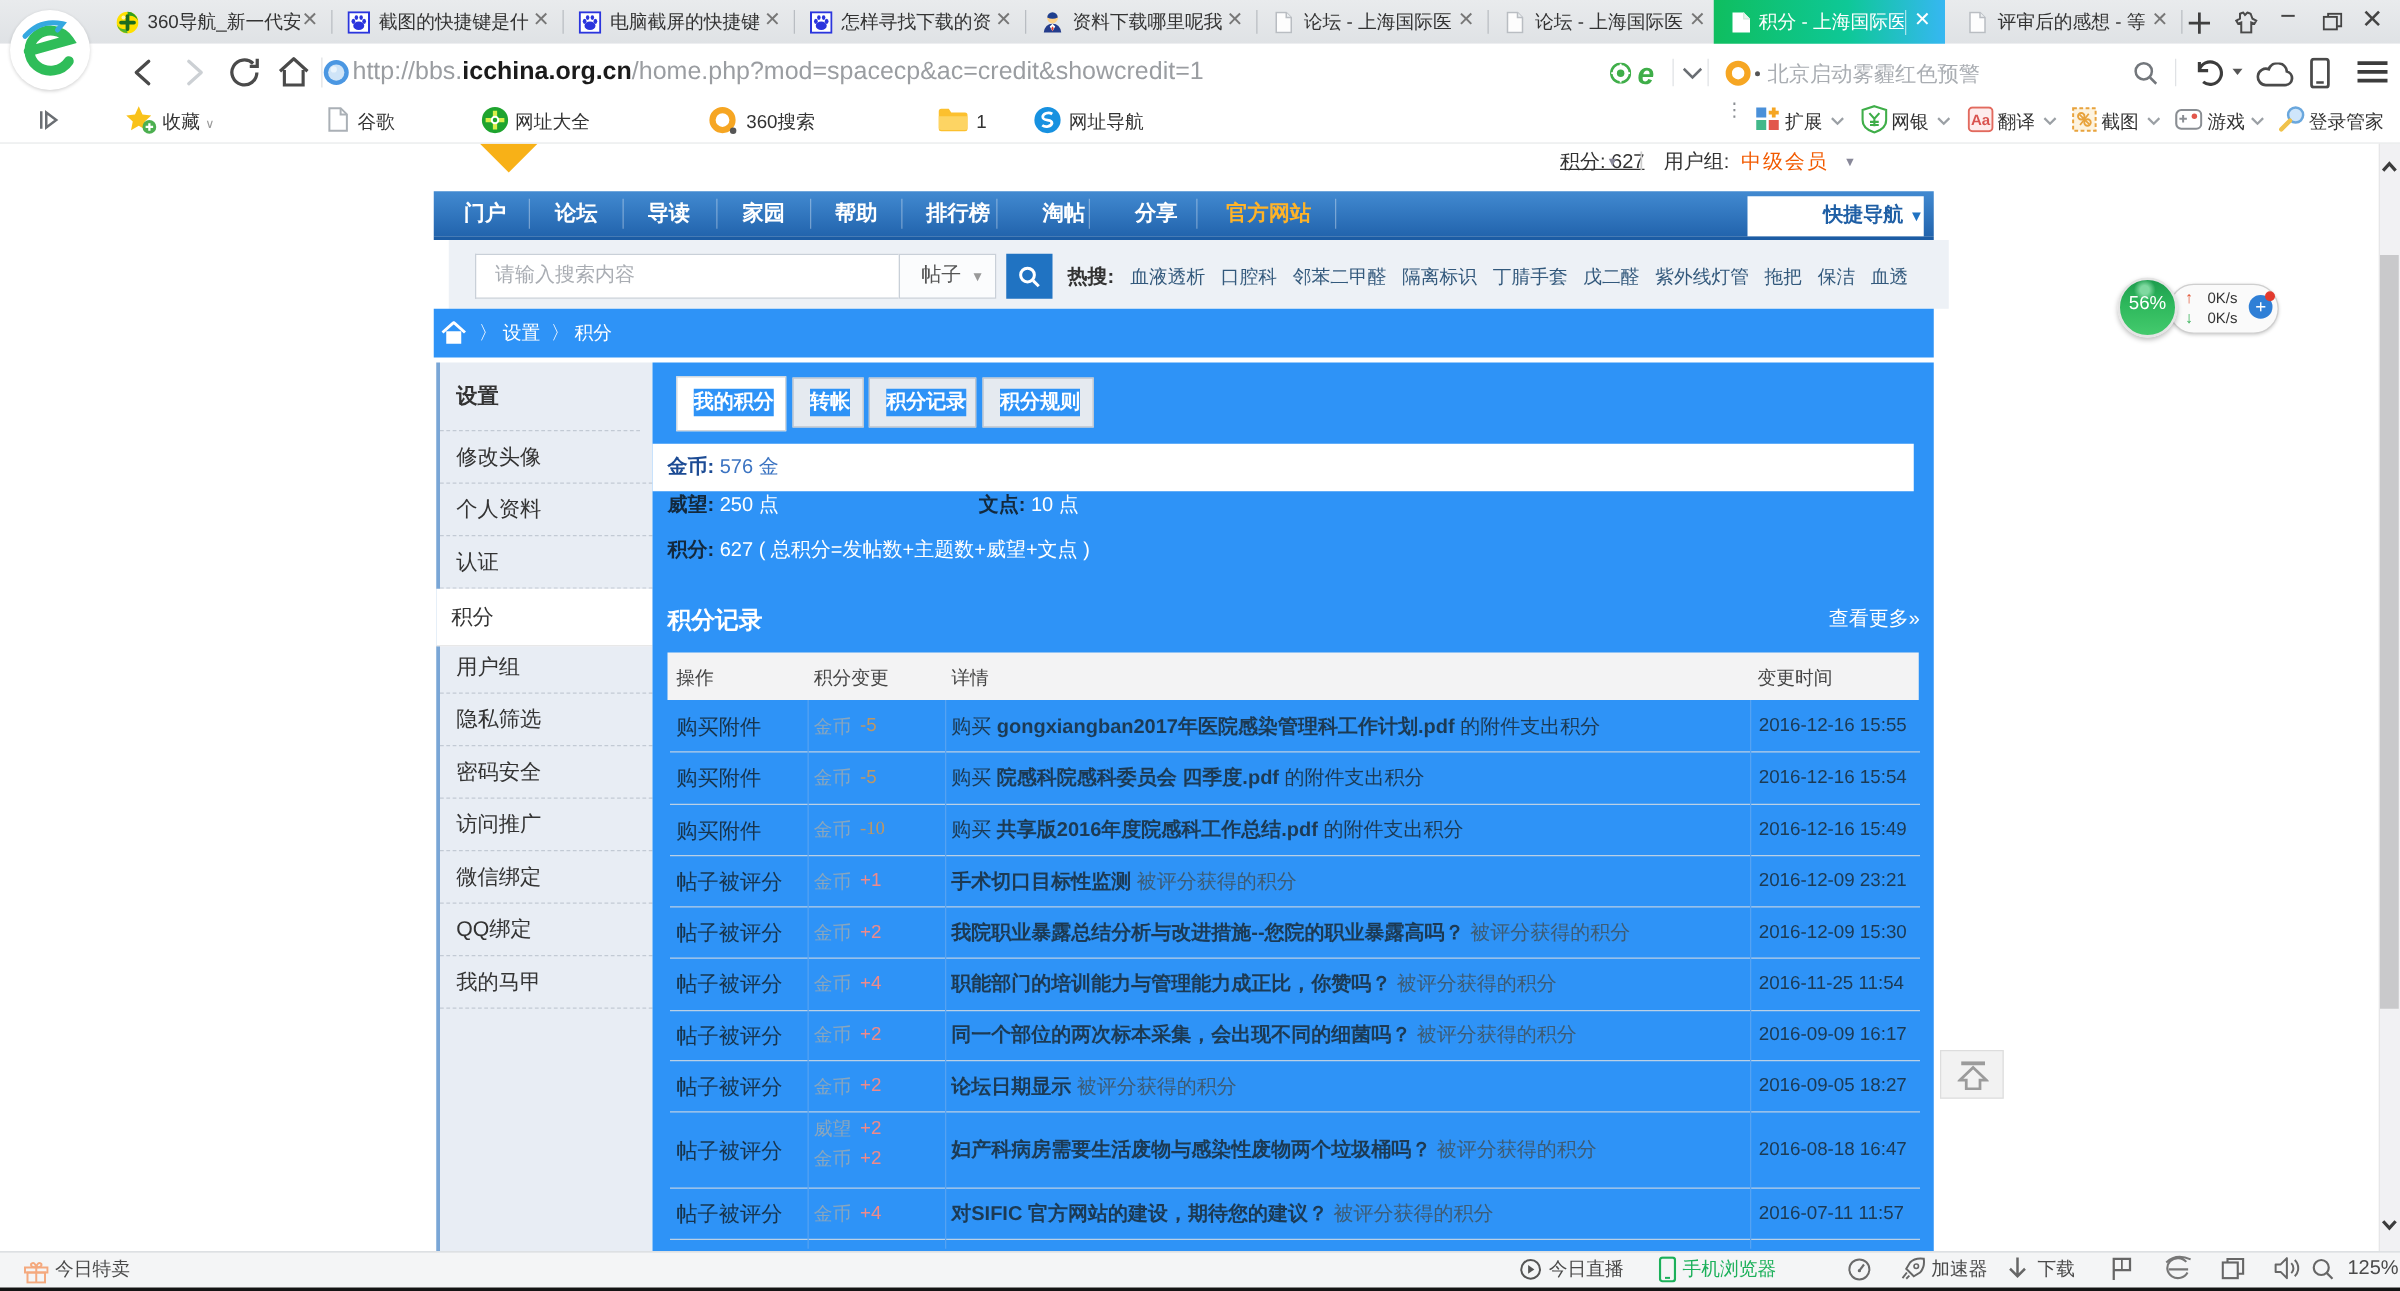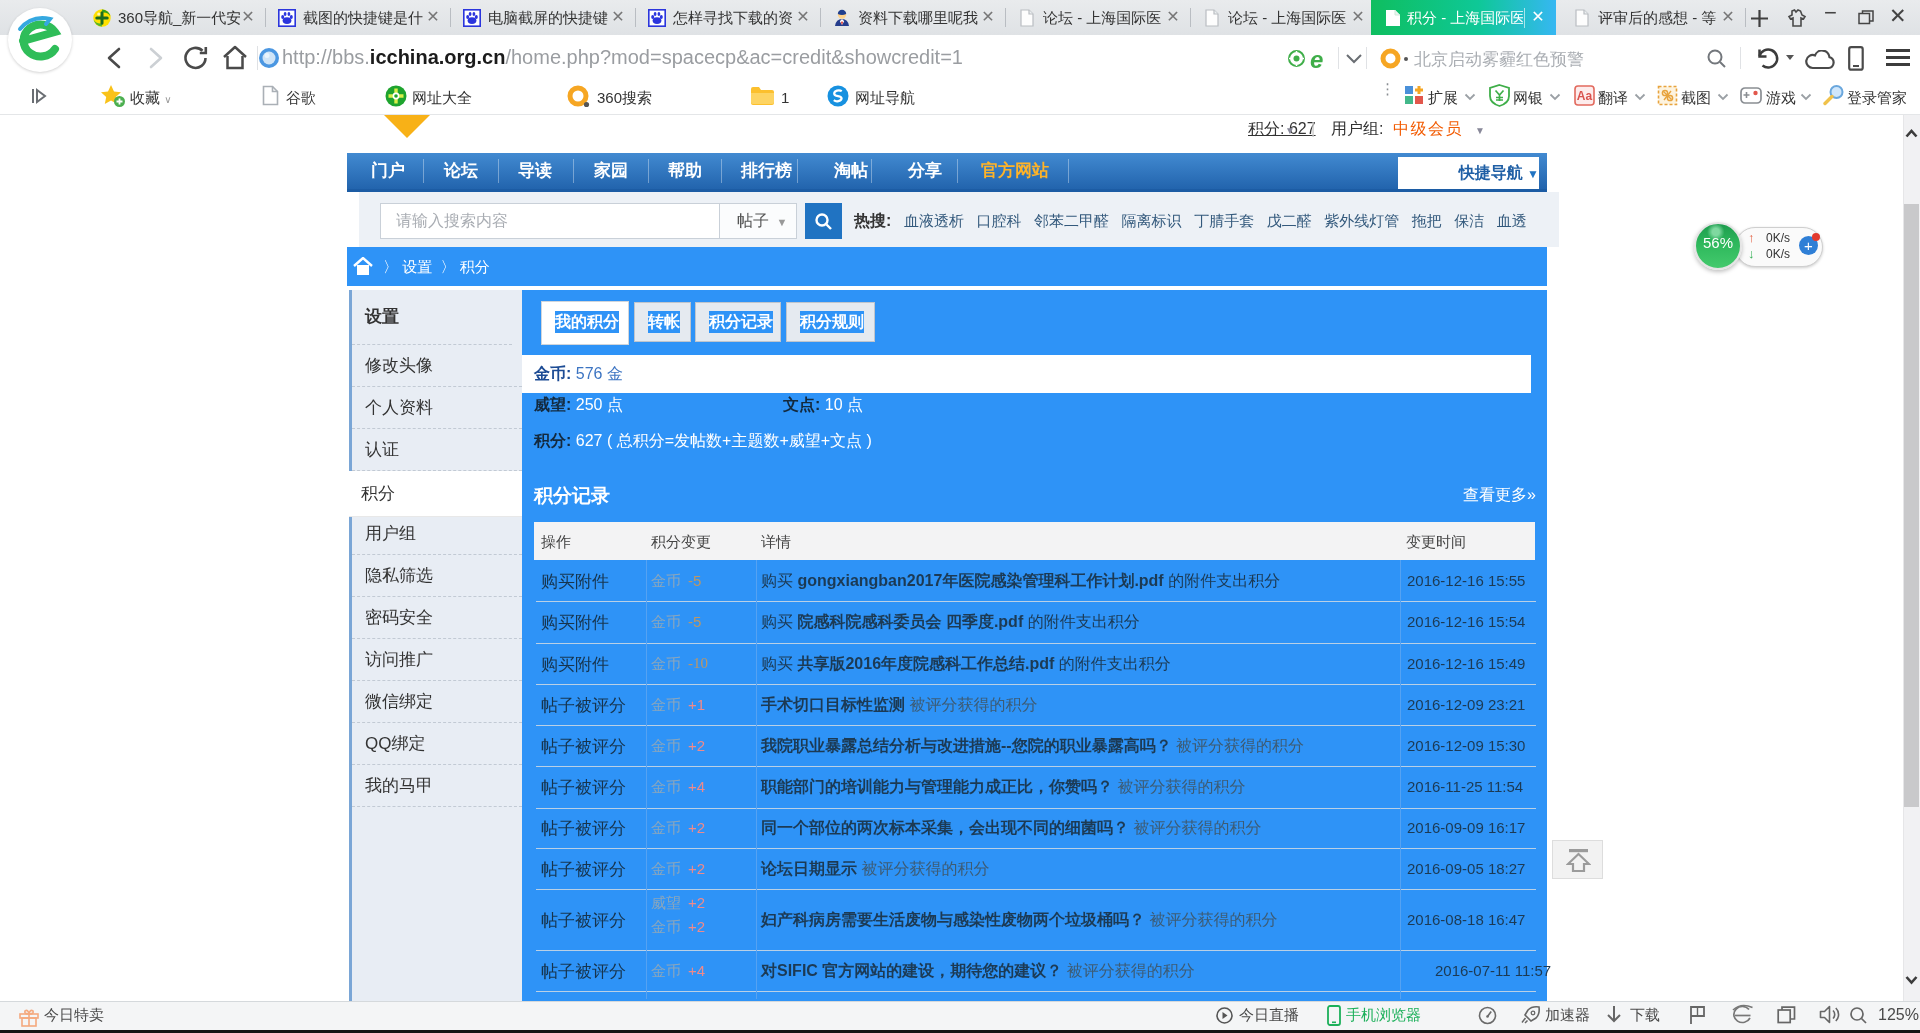--- a/index.html
+++ b/index.html
@@ -502,7 +502,7 @@
         <div class="abs c2" style="left:651px;top:846.5px;font-size:15px;">金币</div>
         <div class="abs pos" style="left:688px;top:846.5px;font-size:15px;">+4</div>
         <div class="abs cdark" style="left:761px;top:845.5px;font-size:16px;white-space:nowrap;"><b>对SIFIC 官方网站的建设，期待您的建议？</b> <span class="clight">被评分获得的积分</span></div>
-        <div class="abs cdark" style="left:1407px;top:846.5px;font-size:15px;margin-left:28px;">2016-07-11 11:57</div>
+        <div class="abs cdark" style="left:1407px;top:846.5px;font-size:15px;">2016-07-11 11:57</div>
         <div class="abs" style="left:536px;top:876px;width:1000px;height:1px;background:#b9d0e6;"></div>
         <div class="abs" style="left:646px;top:445px;width:1px;height:439px;background:#55a2f2;"></div>
         <div class="abs" style="left:756px;top:445px;width:1px;height:439px;background:#55a2f2;"></div>

